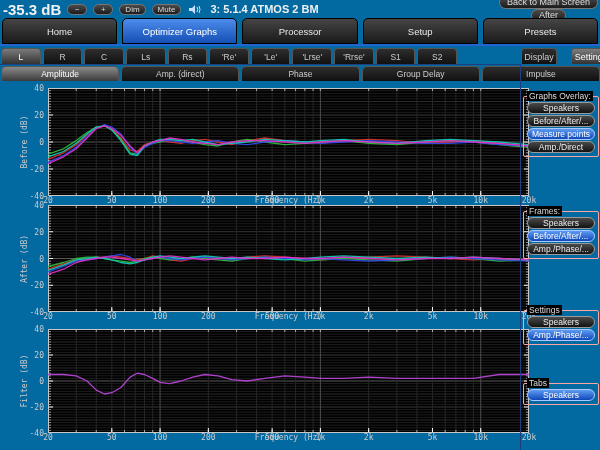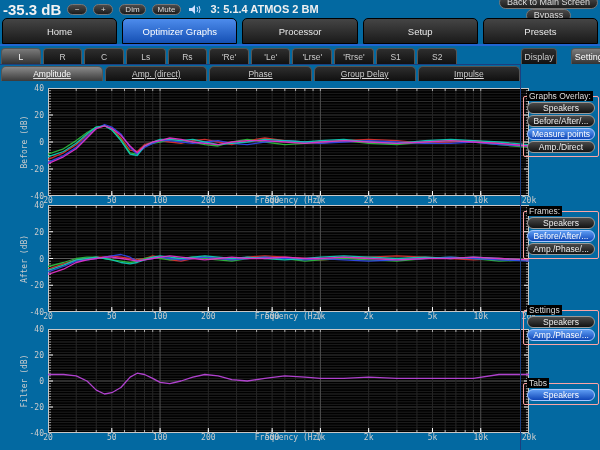--- a/index.html
+++ b/index.html
@@ -89,7 +89,7 @@
     <span class="preset">3: 5.1.4 ATMOS 2 BM</span>
     <span class="tb-right">
       <span class="tb-btn tb-wide">Back to Main Screen</span>
-      <span class="tb-btn tb-wide">Bypass</span>
+      <span class="tb-btn tb-wide">After</span>
     </span>
   </div>
 

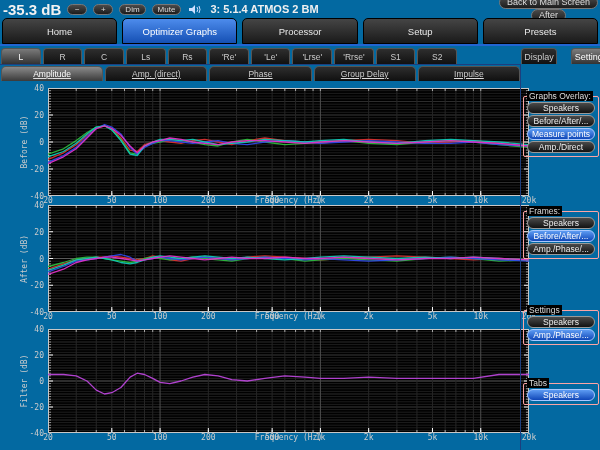--- a/index.html
+++ b/index.html
@@ -40,7 +40,7 @@
   .side-tab.active{background:linear-gradient(#7d7d7d,#333);color:#fff;}
 
   
-  .graphtabs{position:absolute;left:1px;top:66px;width:519px;height:15px;display:flex;gap:2px;text-decoration:underline;}
+  .graphtabs{position:absolute;left:1px;top:66px;width:599px;height:15px;display:flex;gap:2px;}
   .tab-graph{flex:1;background:linear-gradient(#2e2e2e,#101010);border:1px solid #555;border-bottom:none;
              border-radius:5px 5px 0 0;color:#ccc;font-size:8.5px;display:flex;align-items:center;justify-content:center;}
   .tab-graph.active{background:linear-gradient(#8a8a8a,#3a3a3a);color:#fff;}

